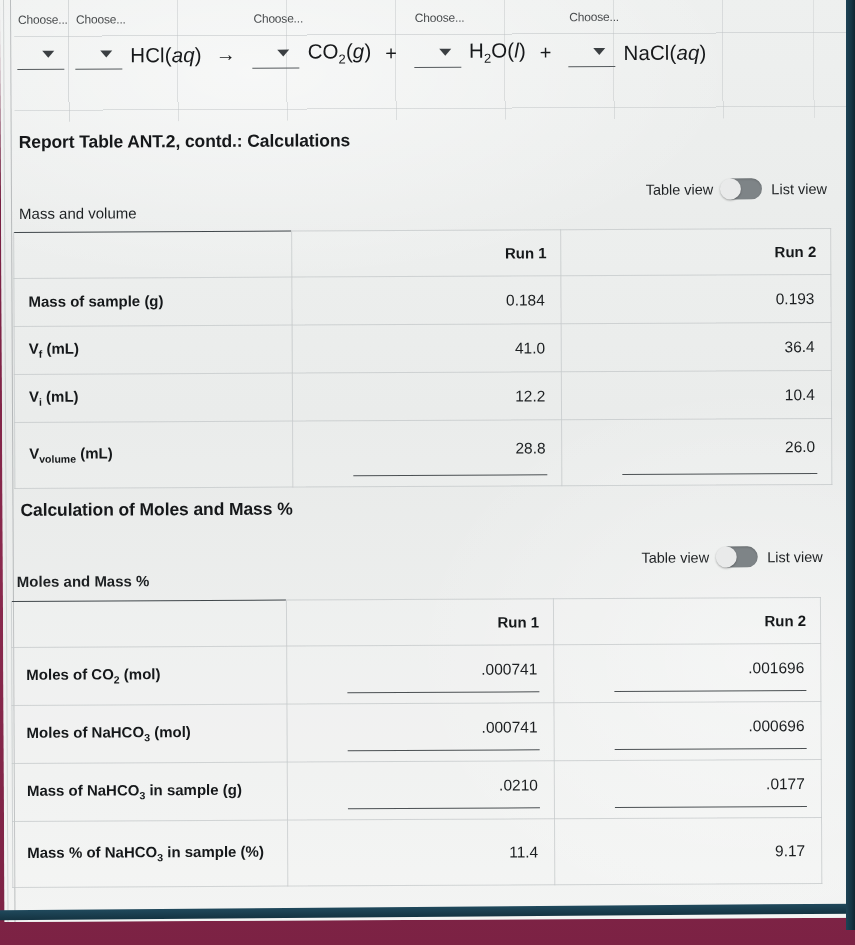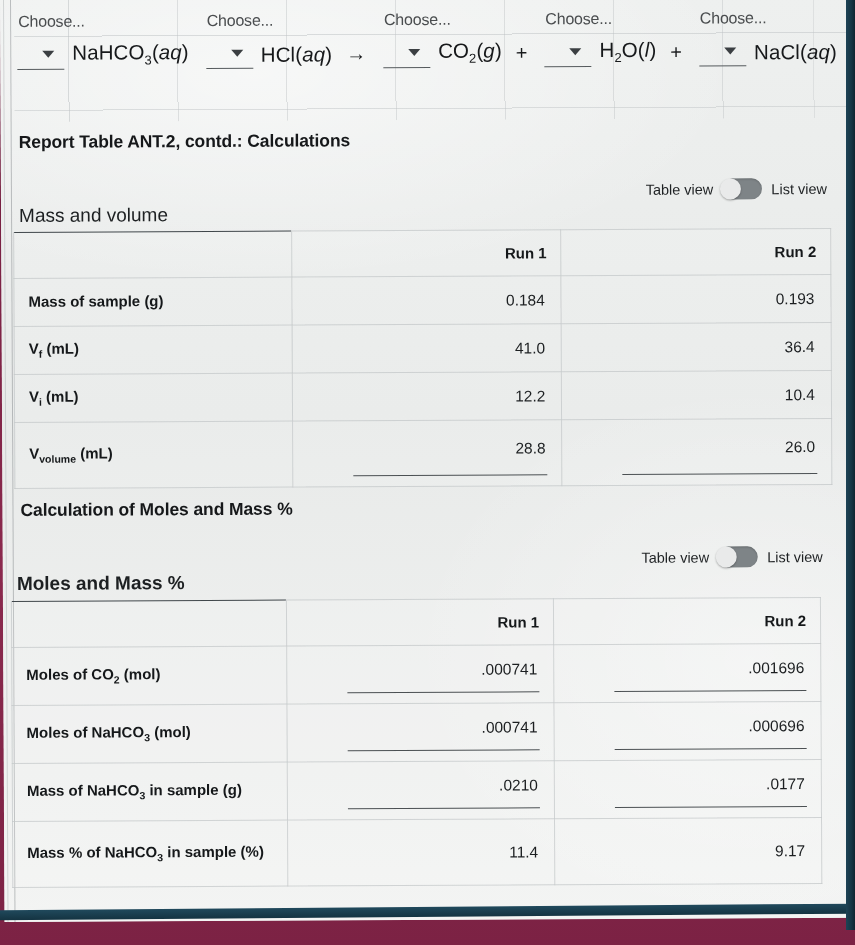--- a/index.html
+++ b/index.html
@@ -130,7 +130,7 @@
     position: absolute;
     top: -27px;
     left: 4px;
-    font-size: 16px;
+    font-size: 12px;
     color: #4a4d4f;
     letter-spacing: -0.2px;
   }

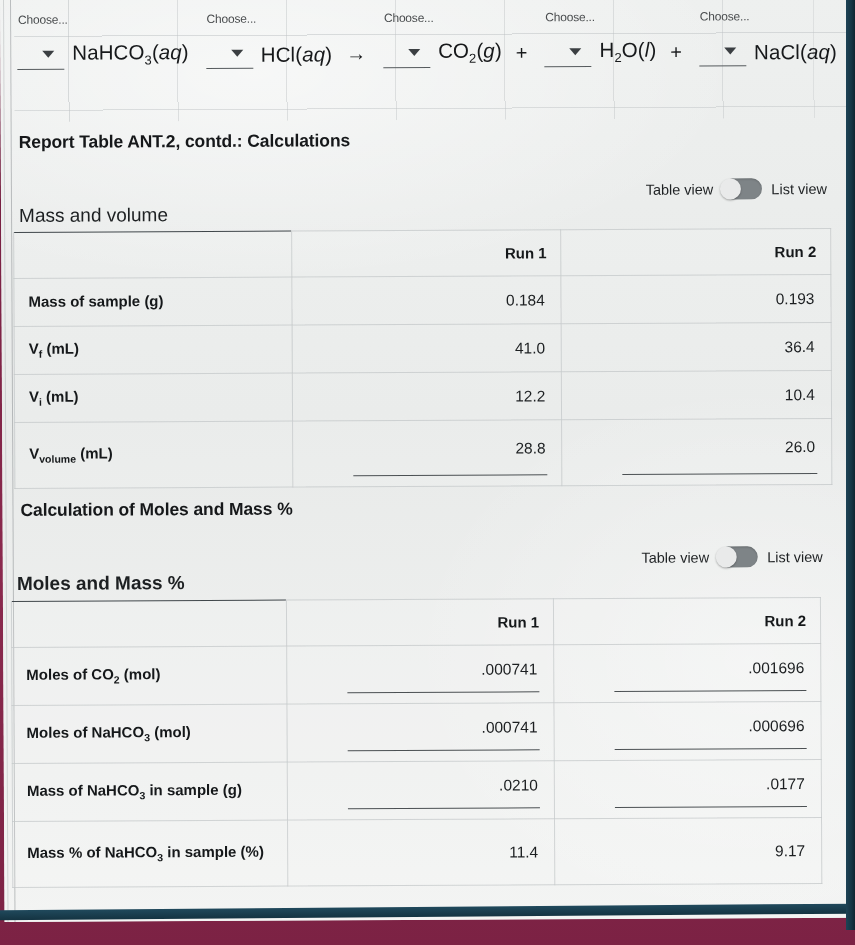--- a/index.html
+++ b/index.html
@@ -298,7 +298,6 @@
                 <span class="caret"></span>
               </div>
             </div>
-            <span class="formula">NaHCO<sub>3</sub>(<i>aq</i>)</span>
           </div>
 
           <div class="eq-term">

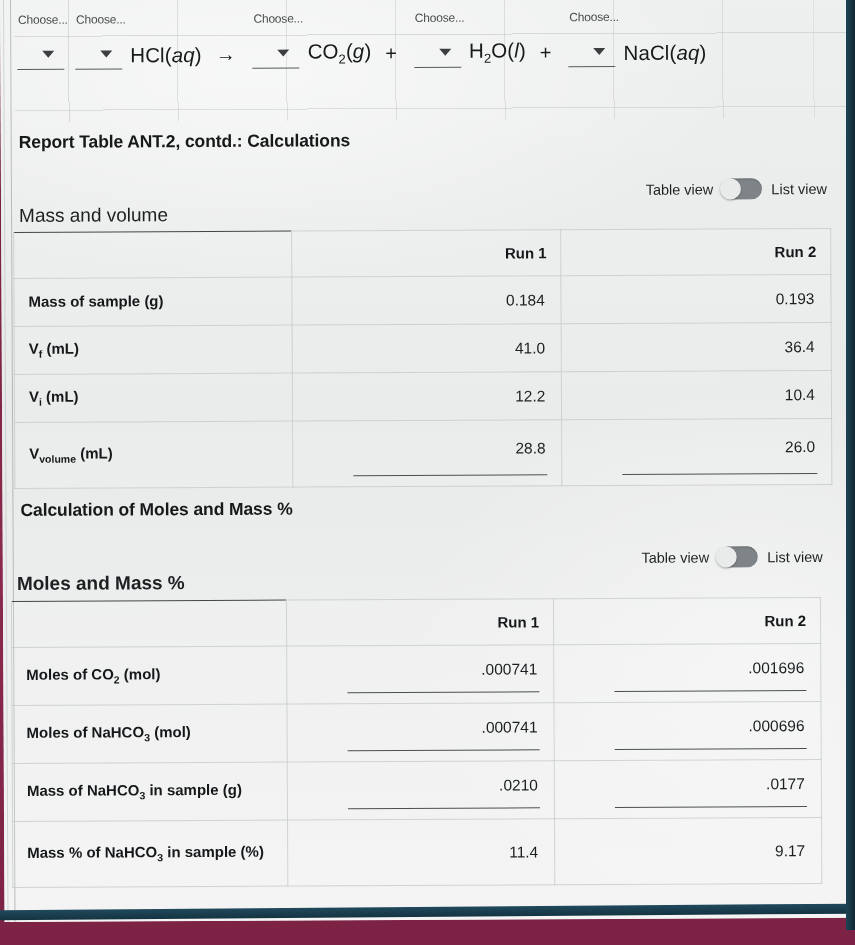--- a/index.html
+++ b/index.html
@@ -213,7 +213,7 @@
   
   .table-caption {
     position: absolute;
-    font-size: 19px;
+    font-size: 15px;
     color: #1d2022;
   }
   .data-table {

